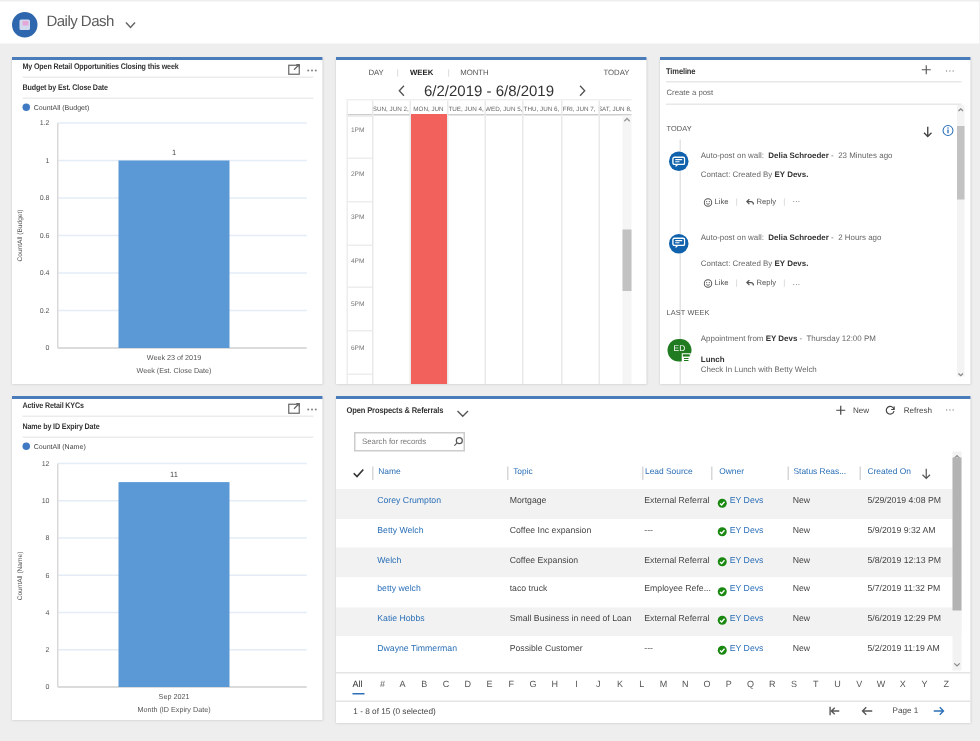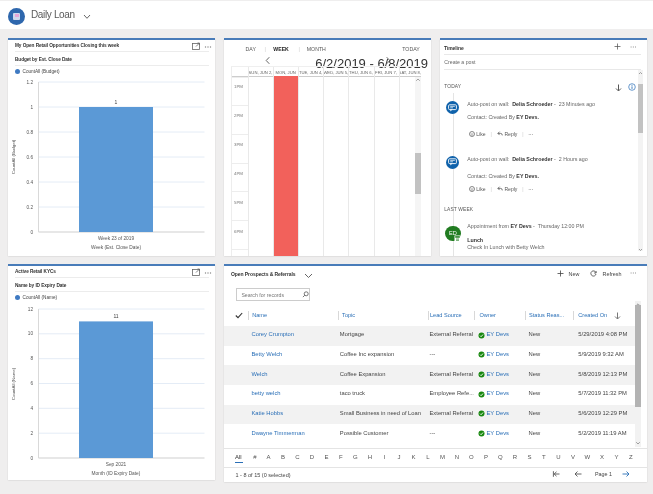--- a/index.html
+++ b/index.html
@@ -43,7 +43,7 @@
       <div class="g"></div>
       <div class="g2"></div>
     </div>
-  <span class="dtitle">Daily Loan</span>
+  <span class="dtitle">Daily Dash</span>
   <svg style="position:absolute;left:82.5px;top:13px" width="8" height="6" viewBox="0 0 8 6">
       <path d="M1 1 L4 4.3 L7 1" stroke="#666" stroke-width="1" fill="none"></path>
     </svg>

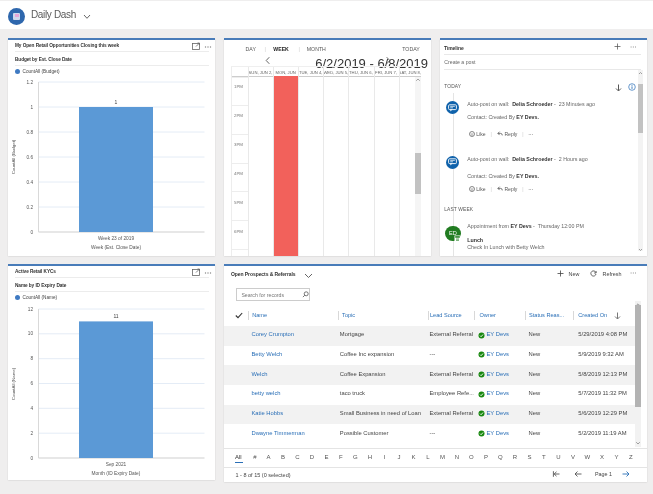--- a/index.html
+++ b/index.html
@@ -142,7 +142,7 @@
   <svg style="position:absolute; left:40px; top:16px;" width="8" height="9" viewBox="0 0 8 9">
       <path d="M5.3 1.2 L2.2 4.5 L5.3 7.8" stroke="#555" stroke-width="0.9" fill="none"></path>
     </svg>
-  <div style="position:absolute; left:0; top:16.2px; width:204px; text-align:right; font-size:13px; color:#333;">6/2/2019 - 6/8/2019</div>
+  <div style="position:absolute; left:0; top:16.2px; width:204px; text-align:center; font-size:10px; color:#333;">6/2/2019 - 6/8/2019</div>
   <svg style="position:absolute; left:160px; top:16px;" width="8" height="9" viewBox="0 0 8 9">
       <path d="M2.7 1.2 L5.8 4.5 L2.7 7.8" stroke="#555" stroke-width="0.9" fill="none"></path>
     </svg>

